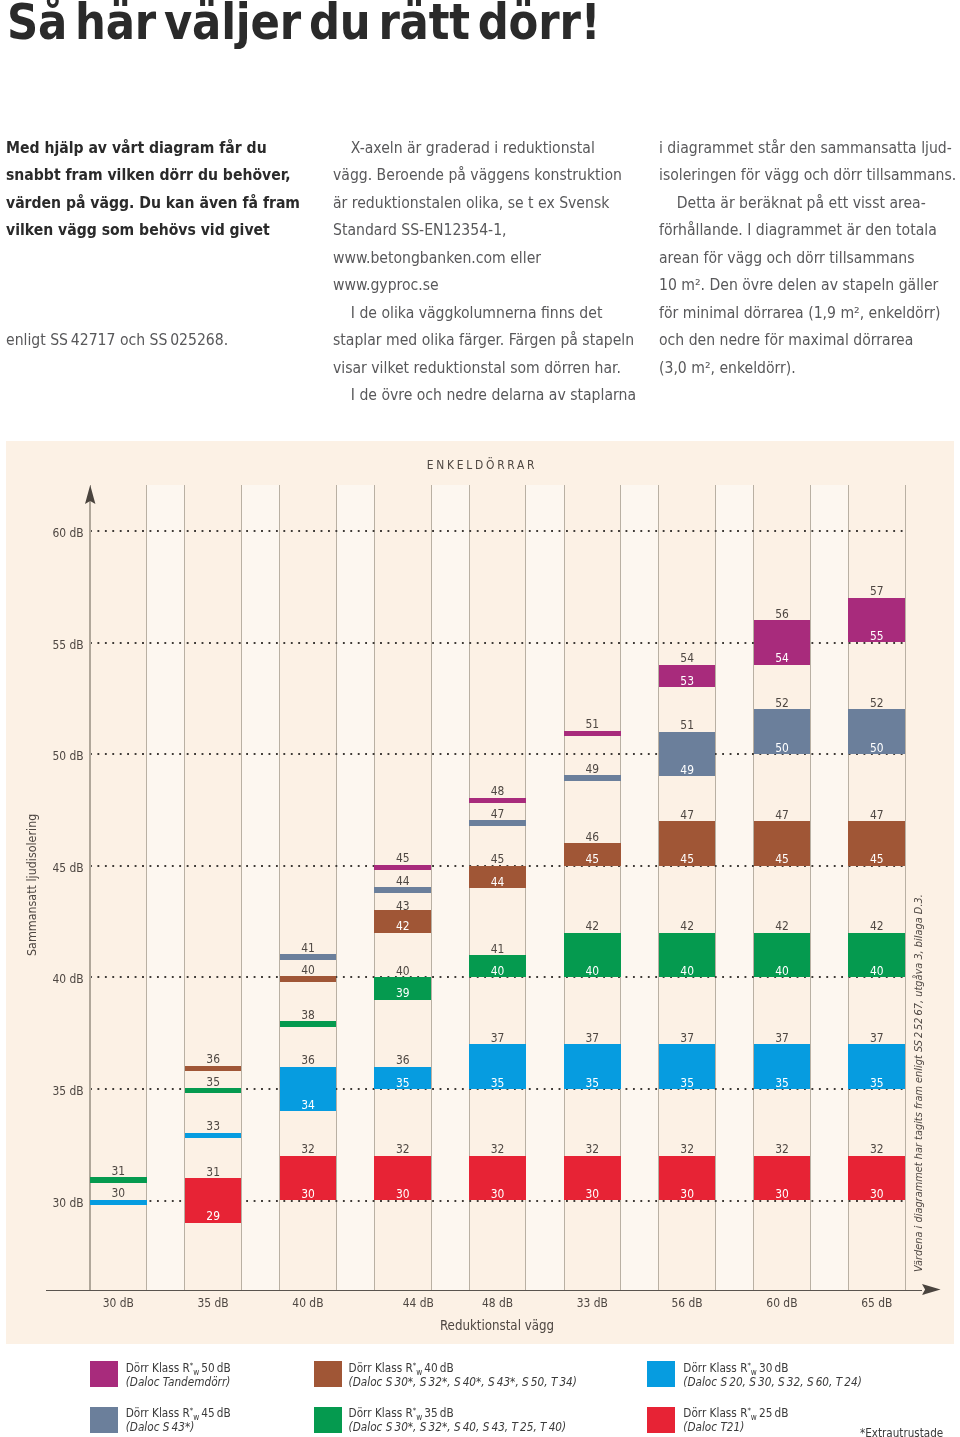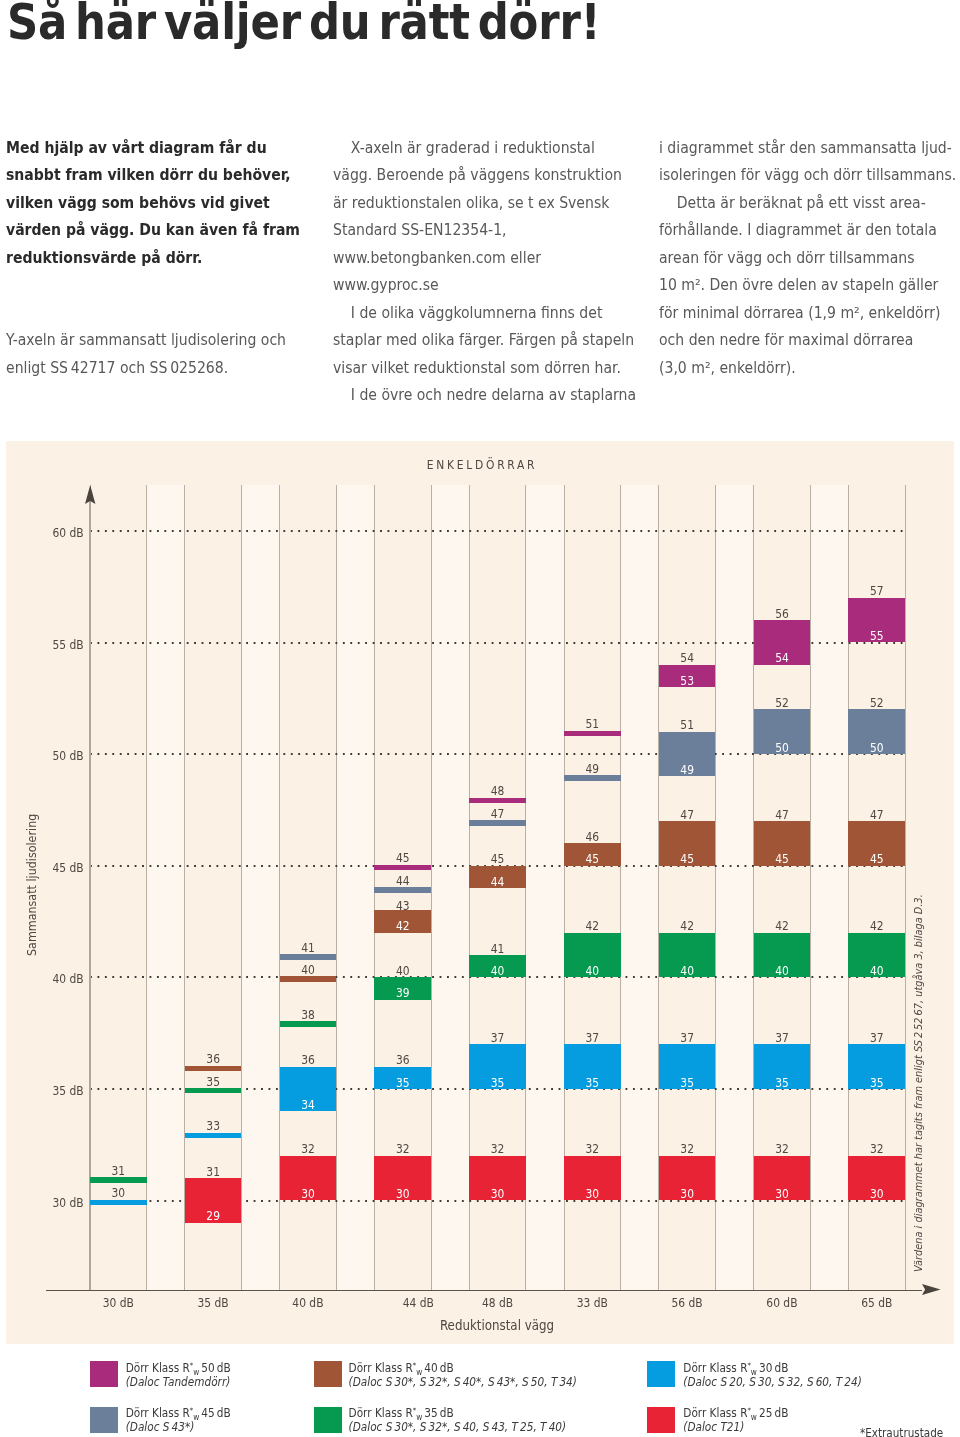--- a/index.html
+++ b/index.html
@@ -51,7 +51,7 @@
 
 <div id="page">
   <div class="title">Så här väljer du rätt dörr!</div>
-  <div class="tcol bold" style="left:6px;top:134.5px"><div>Med hjälp av vårt diagram får du</div><div>snabbt fram vilken dörr du behöver,</div><div>vilken vägg som behövs vid givet</div><div>värden på vägg. Du kan även få fram</div><div>reduktionsvärde på dörr.</div></div>
+  <div class="tcol bold" style="left:6px;top:134.5px"><div>Med hjälp av vårt diagram får du</div><div>snabbt fram vilken dörr du behöver,</div><div>värden på vägg. Du kan även få fram</div><div>vilken vägg som behövs vid givet</div><div>reduktionsvärde på dörr.</div></div>
   <div class="tcol" style="left:6px;top:327.2px"><div>Y-axeln är sammansatt ljudisolering och</div><div>enligt SS 42717 och SS 025268.</div></div>
   <div class="tcol" style="left:333px;top:134.5px"><div>    X-axeln är graderad i reduktionstal</div><div>vägg. Beroende på väggens konstruktion</div><div>är reduktionstalen olika, se t ex Svensk</div><div>Standard SS-EN12354-1,</div><div>www.betongbanken.com eller</div><div>www.gyproc.se</div><div>    I de olika väggkolumnerna finns det</div><div>staplar med olika färger. Färgen på stapeln</div><div>visar vilket reduktionstal som dörren har.</div><div>    I de övre och nedre delarna av staplarna</div></div>
   <div class="tcol" style="left:659px;top:134.5px"><div>i diagrammet står den sammansatta ljud-</div><div>isoleringen för vägg och dörr tillsammans.</div><div>    Detta är beräknat på ett visst area-</div><div>förhållande. I diagrammet är den totala</div><div>arean för vägg och dörr tillsammans</div><div>10 m². Den övre delen av stapeln gäller</div><div>för minimal dörrarea (1,9 m², enkeldörr)</div><div>och den nedre för maximal dörrarea</div><div>(3,0 m², enkeldörr).</div></div>

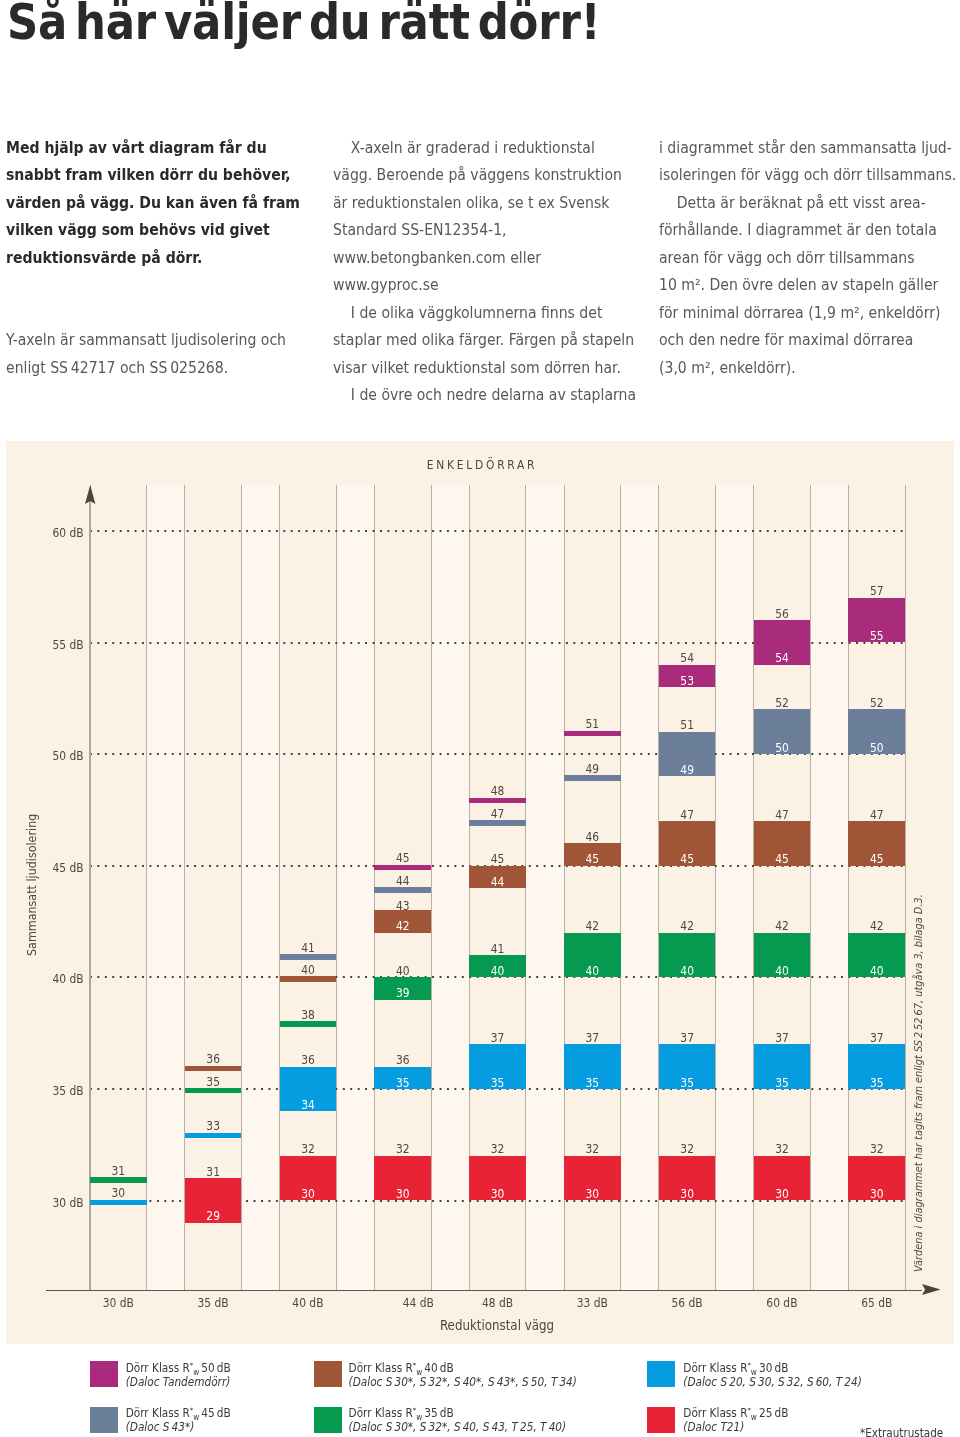--- a/index.html
+++ b/index.html
@@ -51,7 +51,7 @@
 
 <div id="page">
   <div class="title">Så här väljer du rätt dörr!</div>
-  <div class="tcol bold" style="left:6px;top:134.5px"><div>Med hjälp av vårt diagram får du</div><div>snabbt fram vilken dörr du behöver,</div><div>värden på vägg. Du kan även få fram</div><div>vilken vägg som behövs vid givet</div><div>reduktionsvärde på dörr.</div></div>
+  <div class="tcol bold" style="left:6px;top:134.5px"><div>Med hjälp av vårt diagram får du</div><div>snabbt fram vilken dörr du behöver,</div><div>värden på vägg. Du kan även få fram</div><div>vilken vägg som behövs vid givet</div></div>
   <div class="tcol" style="left:6px;top:327.2px"><div>Y-axeln är sammansatt ljudisolering och</div><div>enligt SS 42717 och SS 025268.</div></div>
   <div class="tcol" style="left:333px;top:134.5px"><div>    X-axeln är graderad i reduktionstal</div><div>vägg. Beroende på väggens konstruktion</div><div>är reduktionstalen olika, se t ex Svensk</div><div>Standard SS-EN12354-1,</div><div>www.betongbanken.com eller</div><div>www.gyproc.se</div><div>    I de olika väggkolumnerna finns det</div><div>staplar med olika färger. Färgen på stapeln</div><div>visar vilket reduktionstal som dörren har.</div><div>    I de övre och nedre delarna av staplarna</div></div>
   <div class="tcol" style="left:659px;top:134.5px"><div>i diagrammet står den sammansatta ljud-</div><div>isoleringen för vägg och dörr tillsammans.</div><div>    Detta är beräknat på ett visst area-</div><div>förhållande. I diagrammet är den totala</div><div>arean för vägg och dörr tillsammans</div><div>10 m². Den övre delen av stapeln gäller</div><div>för minimal dörrarea (1,9 m², enkeldörr)</div><div>och den nedre för maximal dörrarea</div><div>(3,0 m², enkeldörr).</div></div>

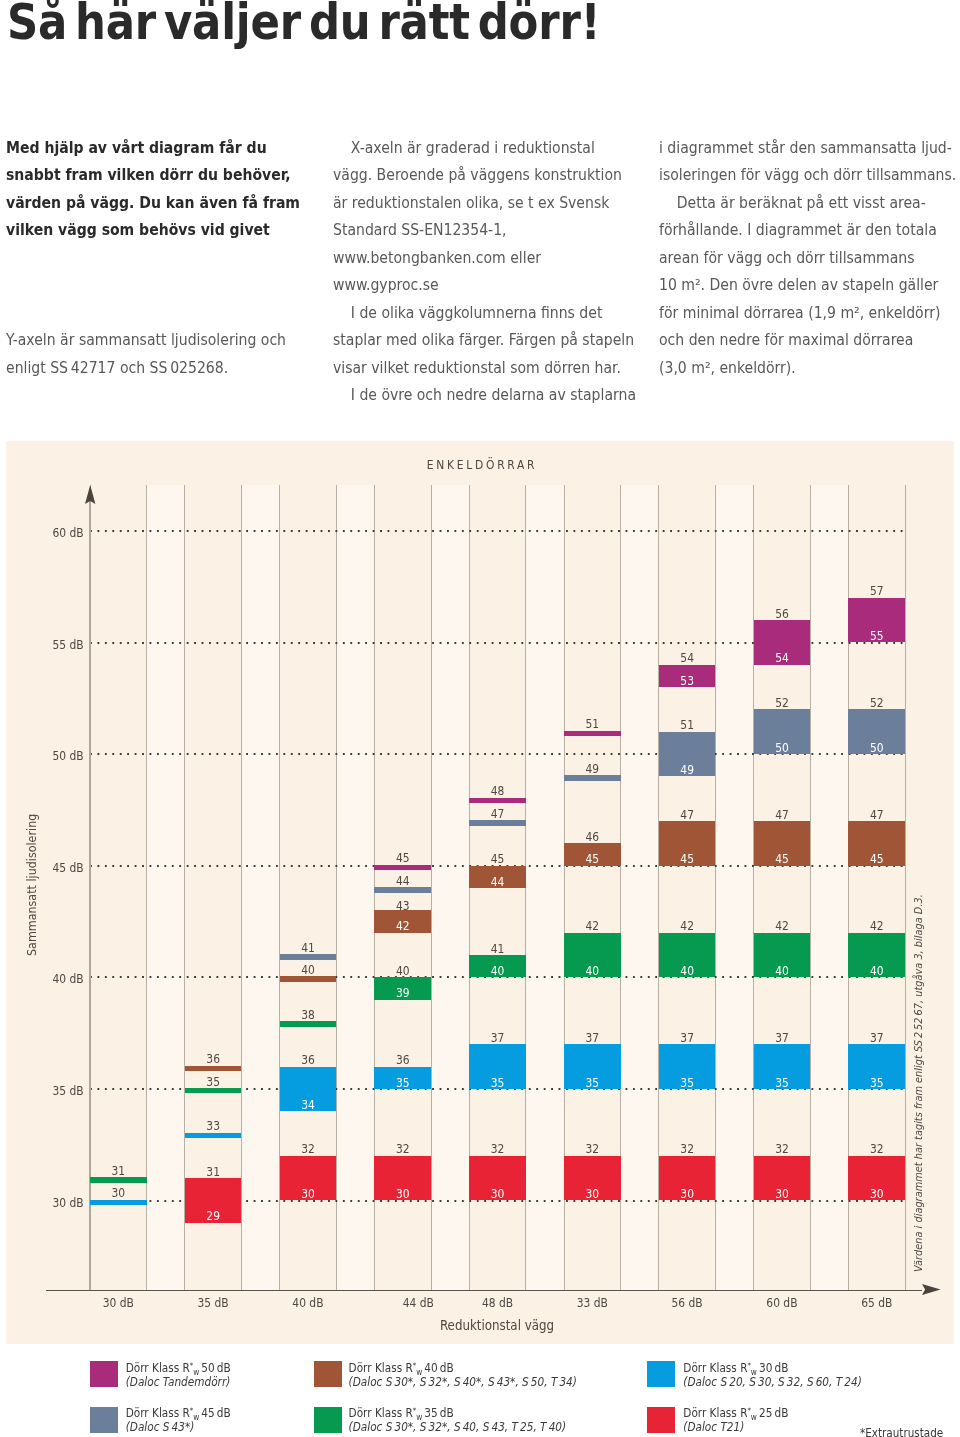--- a/index.html
+++ b/index.html
@@ -52,7 +52,7 @@
 <div id="page">
   <div class="title">Så här väljer du rätt dörr!</div>
   <div class="tcol bold" style="left:6px;top:134.5px"><div>Med hjälp av vårt diagram får du</div><div>snabbt fram vilken dörr du behöver,</div><div>värden på vägg. Du kan även få fram</div><div>vilken vägg som behövs vid givet</div></div>
-  <div class="tcol" style="left:6px;top:327.2px"><div>Y-axeln är sammansatt ljudisolering och</div><div>enligt SS 42717 och SS 025268.</div></div>
+  <div class="tcol" style="left:6px;top:327.2px"><div>enligt SS 42717 och SS 025268.</div></div>
   <div class="tcol" style="left:333px;top:134.5px"><div>    X-axeln är graderad i reduktionstal</div><div>vägg. Beroende på väggens konstruktion</div><div>är reduktionstalen olika, se t ex Svensk</div><div>Standard SS-EN12354-1,</div><div>www.betongbanken.com eller</div><div>www.gyproc.se</div><div>    I de olika väggkolumnerna finns det</div><div>staplar med olika färger. Färgen på stapeln</div><div>visar vilket reduktionstal som dörren har.</div><div>    I de övre och nedre delarna av staplarna</div></div>
   <div class="tcol" style="left:659px;top:134.5px"><div>i diagrammet står den sammansatta ljud-</div><div>isoleringen för vägg och dörr tillsammans.</div><div>    Detta är beräknat på ett visst area-</div><div>förhållande. I diagrammet är den totala</div><div>arean för vägg och dörr tillsammans</div><div>10 m². Den övre delen av stapeln gäller</div><div>för minimal dörrarea (1,9 m², enkeldörr)</div><div>och den nedre för maximal dörrarea</div><div>(3,0 m², enkeldörr).</div></div>
   <div id="chart">

